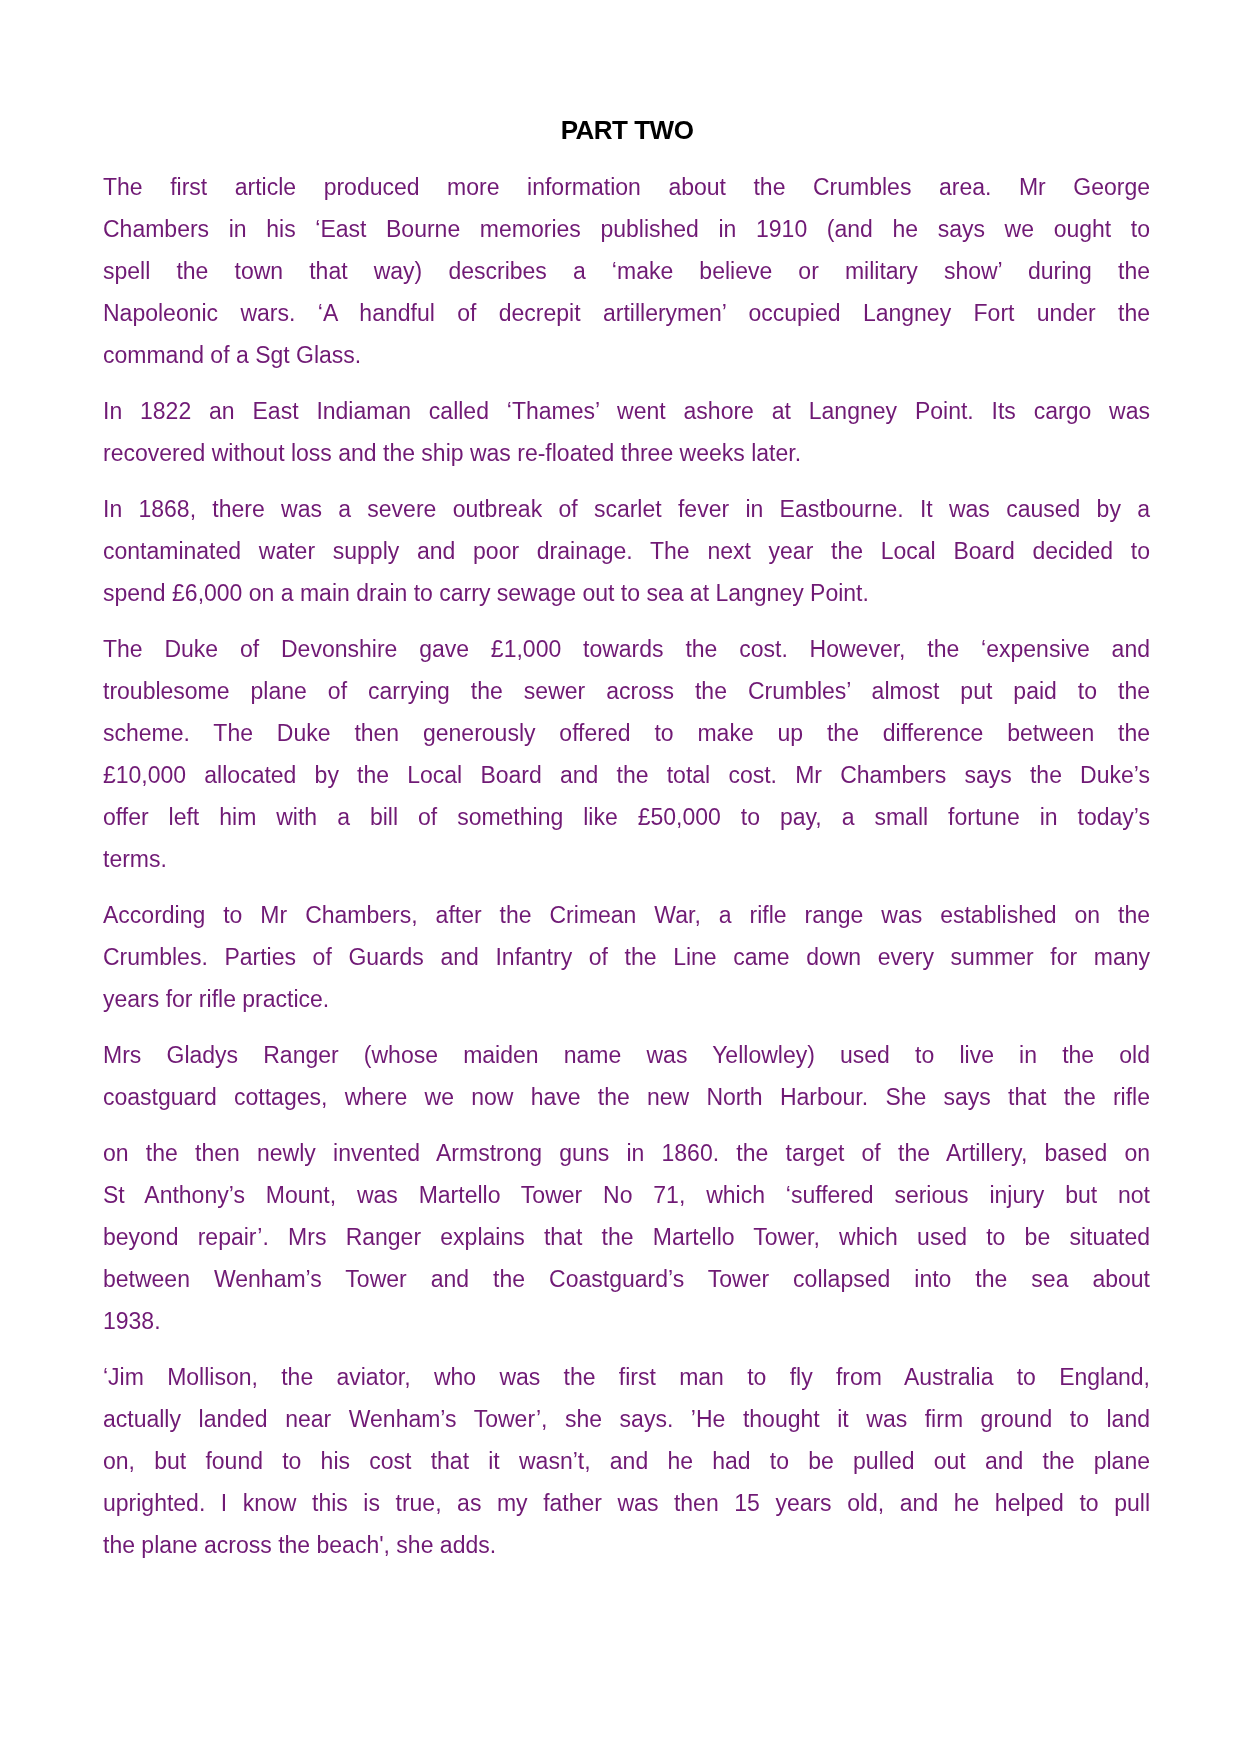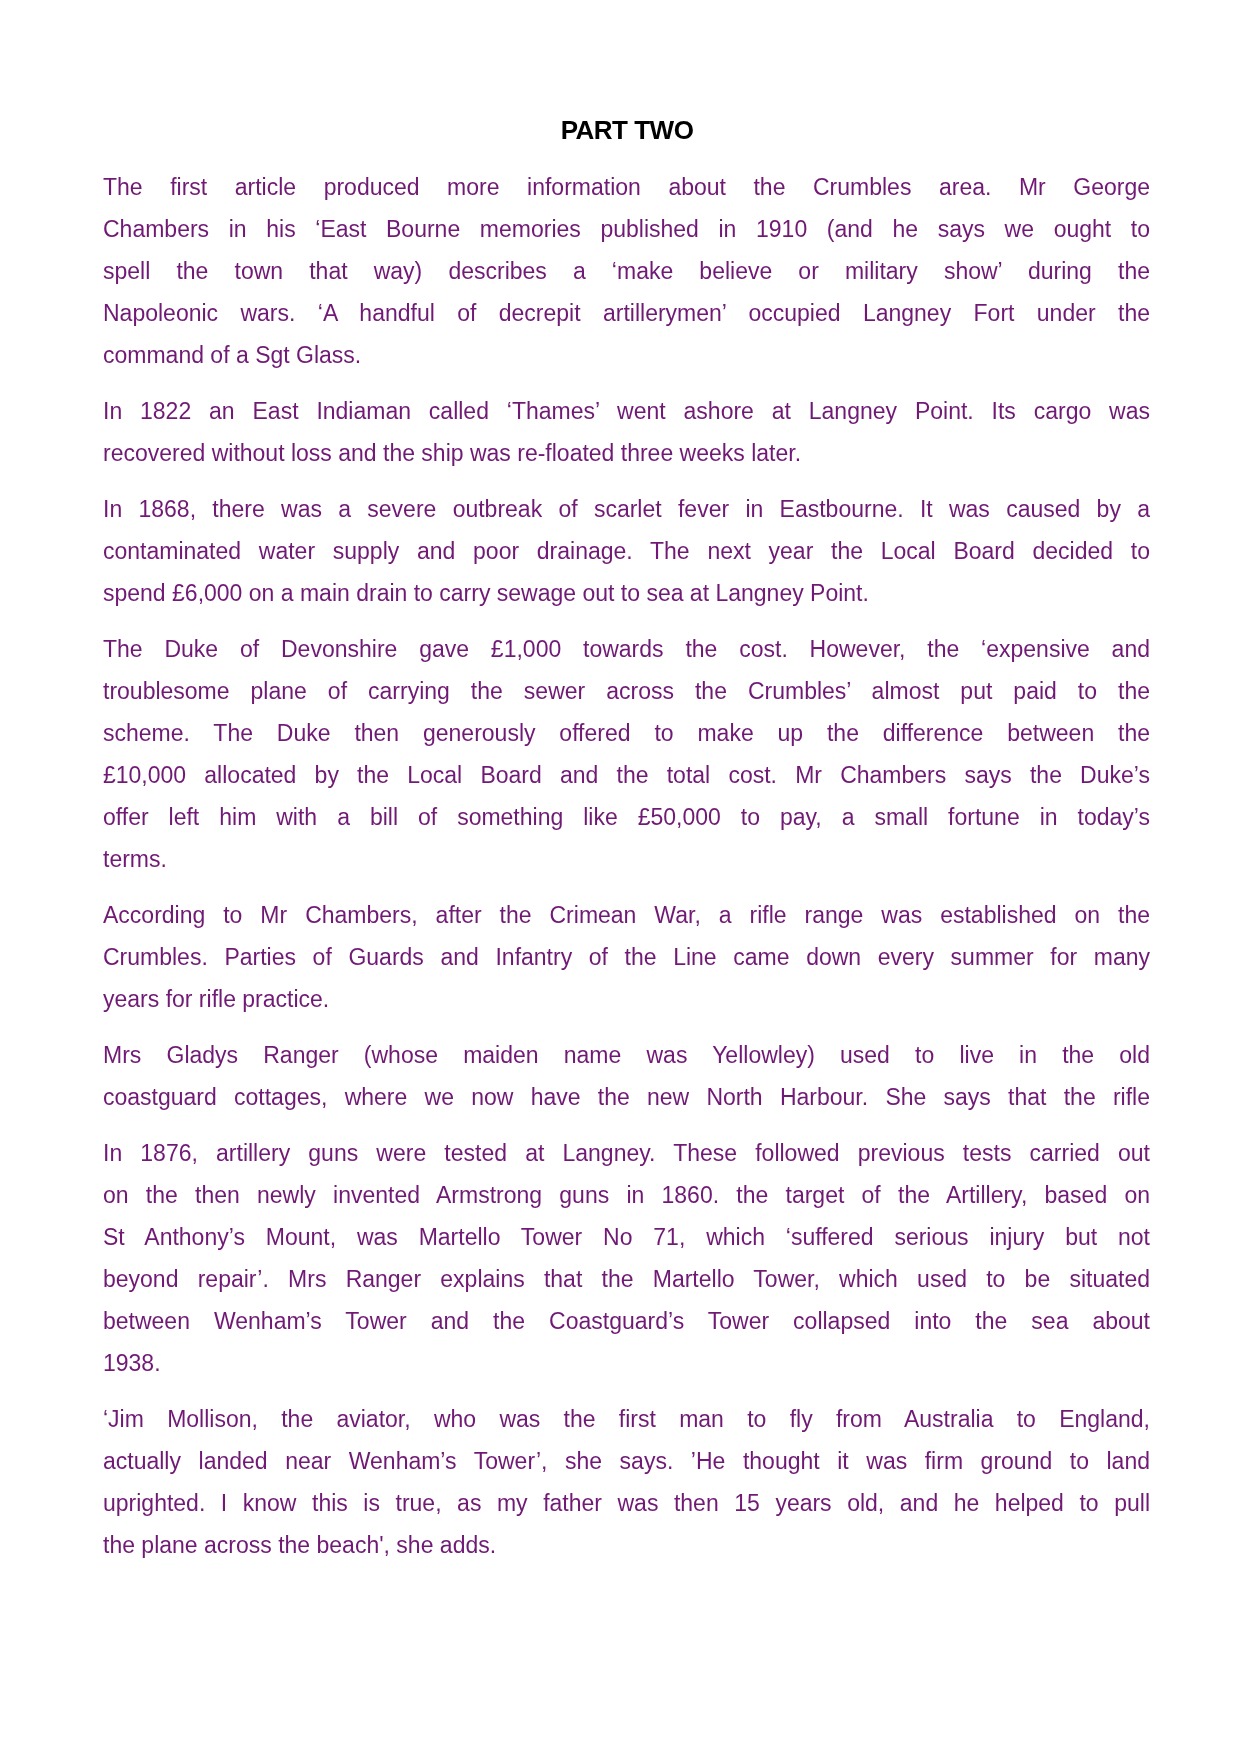--- a/index.html
+++ b/index.html
@@ -68,7 +68,6 @@
         <span class="line">coastguard cottages, where we now have the new North Harbour. She says that the rifle</span>
       </div>
       <div class="para">
-        <span class="line">In 1876, artillery guns were tested at Langney. These followed previous tests carried out</span>
         <span class="line">on the then newly invented Armstrong guns in 1860. the target of the Artillery, based on</span>
         <span class="line">St Anthony’s Mount, was Martello Tower No 71, which ‘suffered serious injury but not</span>
         <span class="line">beyond repair’. Mrs Ranger explains that the Martello Tower, which used to be situated</span>

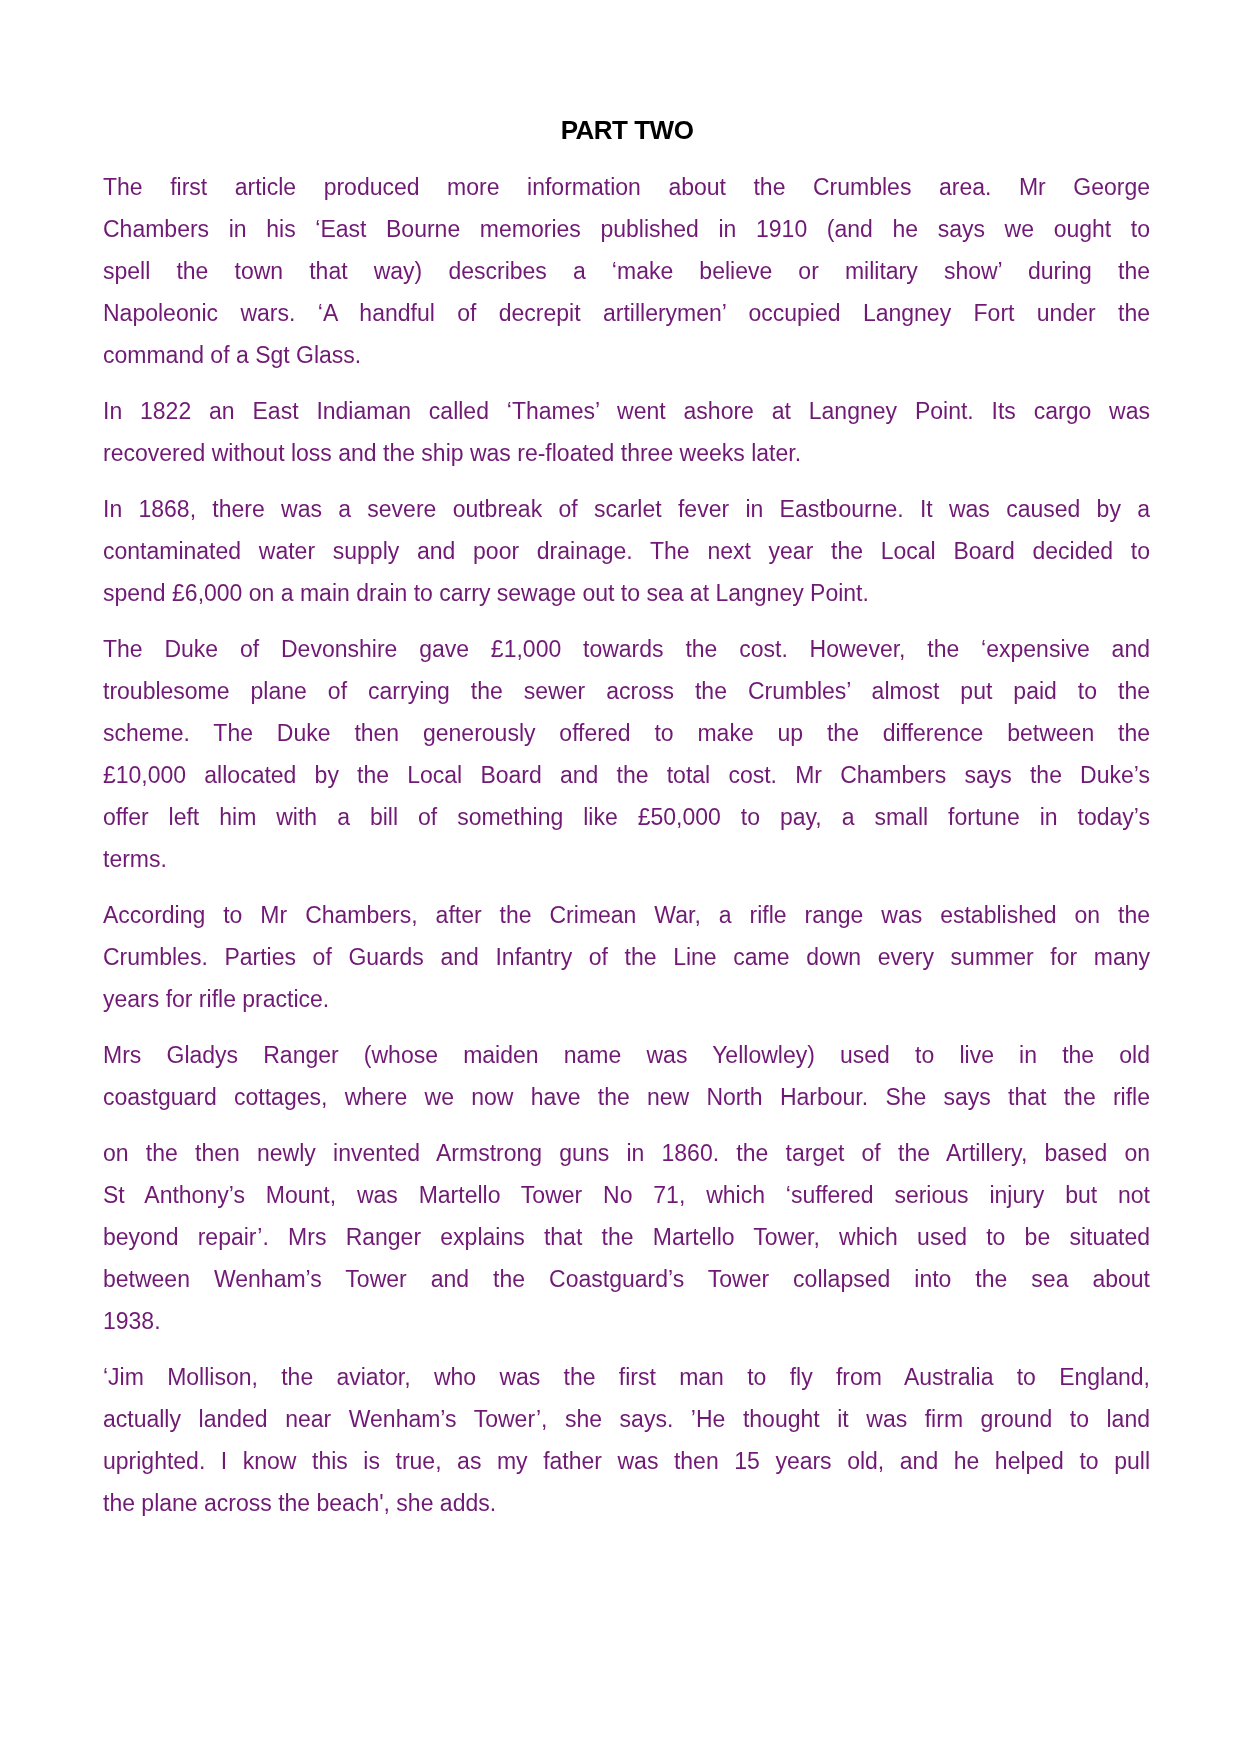--- a/index.html
+++ b/index.html
@@ -77,6 +77,7 @@
       <div class="para">
         <span class="line">‘Jim Mollison, the aviator, who was the first man to fly from Australia to England,</span>
         <span class="line">actually landed near Wenham’s Tower’, she says. ’He thought it was firm ground to land</span>
+        <span class="line">on, but found to his cost that it wasn’t, and he had to be pulled out and the plane</span>
         <span class="line">uprighted. I know this is true, as my father was then 15 years old, and he helped to pull</span>
         <span class="line last">the plane across the beach', she adds.</span>
       </div>

